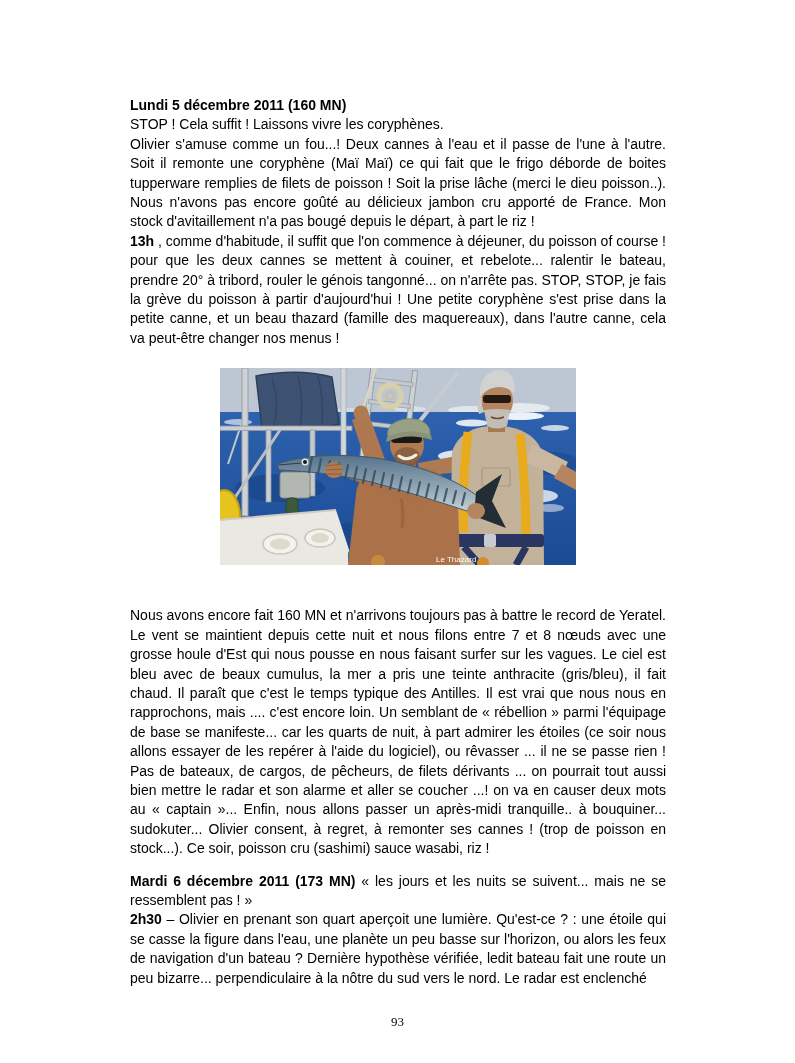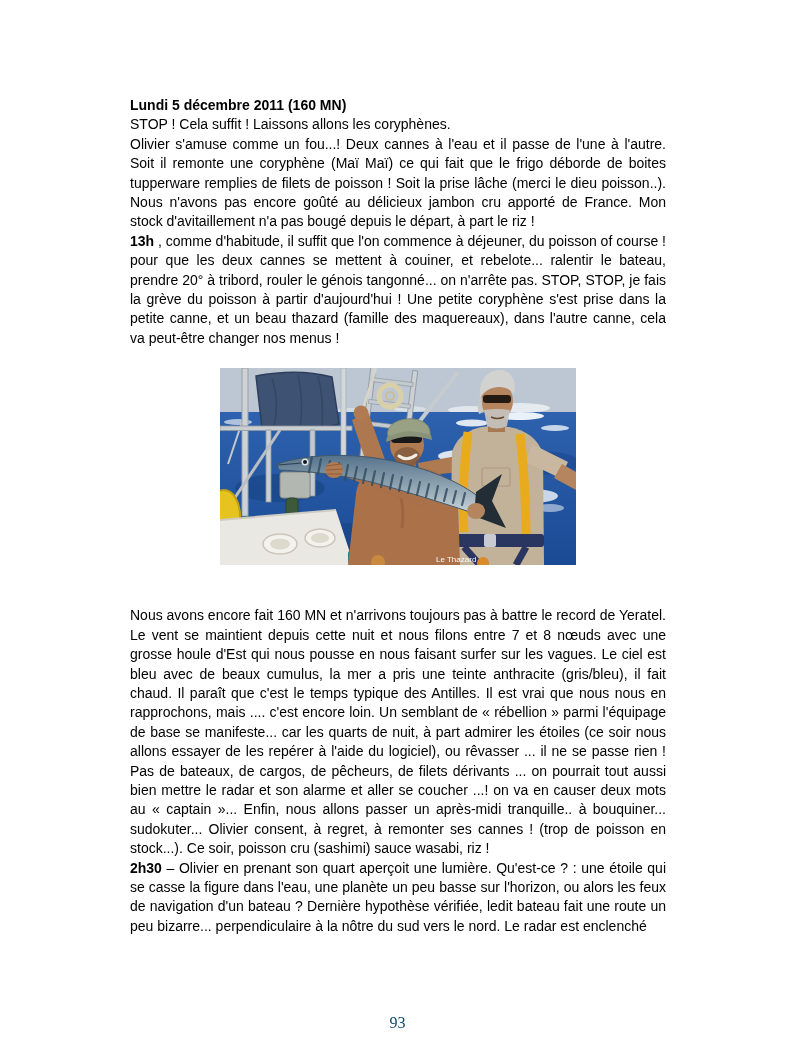--- a/index.html
+++ b/index.html
@@ -25,7 +25,7 @@
   <div class="col">
 
     <p class="b">Lundi 5 décembre 2011 (160 MN)</p>
-    <p>STOP ! Cela suffit ! Laissons allons les coryphènes.</p>
+    <p>STOP ! Cela suffit ! Laissons vivre les coryphènes.</p>
     <p>Olivier s'amuse comme un fou...! Deux cannes à l'eau et il passe de l'une à l'autre. Soit il remonte une coryphène (Maï Maï) ce qui fait que le frigo déborde de boites tupperware remplies de filets de poisson ! Soit la prise lâche (merci le dieu poisson..). Nous n'avons pas encore goûté au délicieux jambon cru apporté de France. Mon stock d'avitaillement n'a pas bougé depuis le départ, à part le riz !</p>
     <p><span class="b">13h</span><span> , comme d'habitude, il suffit que l'on commence à déjeuner, du poisson of course ! pour que les deux cannes se mettent à couiner, et rebelote... ralentir le bateau, prendre 20° à tribord, rouler le génois tangonné... on n'arrête pas. STOP, STOP, je fais la grève du poisson à partir d'aujourd'hui ! Une petite coryphène s'est prise dans la petite canne, et un beau thazard (famille des maquereaux), dans l'autre canne, cela va peut-être changer nos menus !</span></p>
 

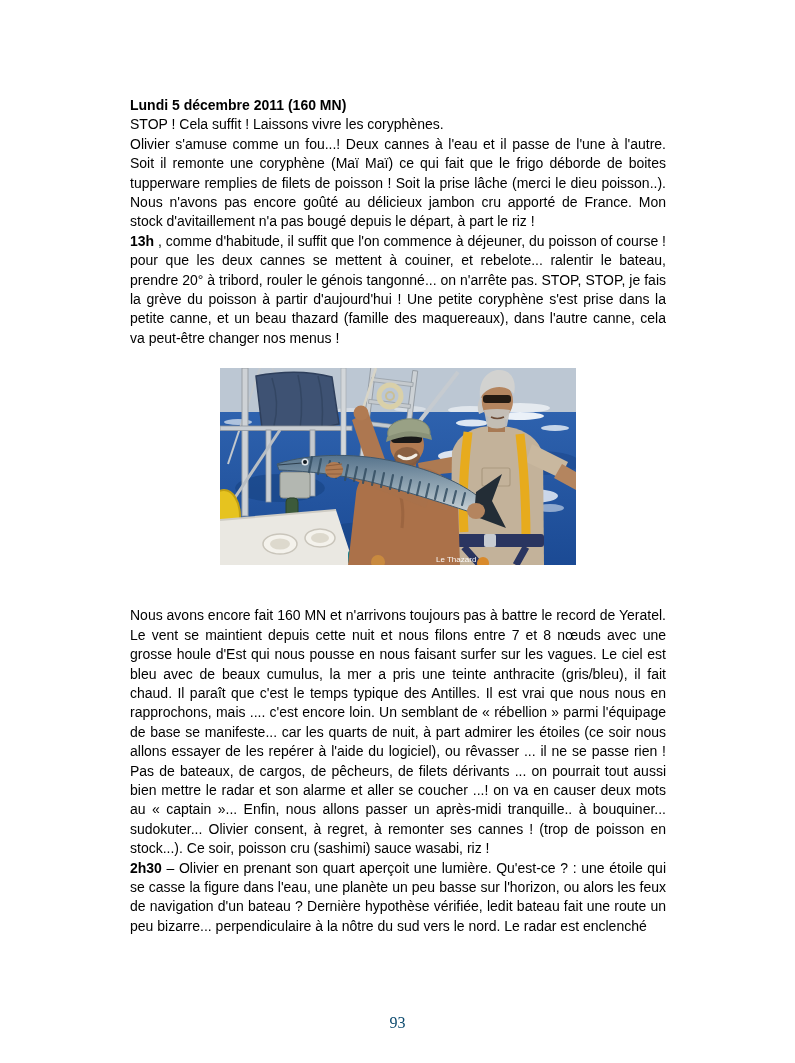--- a/index.html
+++ b/index.html
@@ -164,6 +164,7 @@
 
     <p>Nous avons encore fait 160 MN et n'arrivons toujours pas à battre le record de Yeratel. Le vent se maintient depuis cette nuit et nous filons entre 7 et 8 nœuds avec une grosse houle d'Est qui nous pousse en nous faisant surfer sur les vagues. Le ciel est bleu avec de beaux cumulus, la mer a pris une teinte anthracite (gris/bleu), il fait chaud. Il paraît que c'est le temps typique des Antilles. Il est vrai que nous nous en rapprochons, mais .... c'est encore loin. Un semblant de « rébellion » parmi l'équipage de base se manifeste... car les quarts de nuit, à part admirer les étoiles (ce soir nous allons essayer de les repérer à l'aide du logiciel), ou rêvasser ... il ne se passe rien ! Pas de bateaux, de cargos, de pêcheurs, de filets dérivants ... on pourrait tout aussi bien mettre le radar et son alarme et aller se coucher ...! on va en causer deux mots au « captain »... Enfin, nous allons passer un après-midi tranquille.. à bouquiner... sudokuter... Olivier consent, à regret, à remonter ses cannes ! (trop de poisson en stock...). Ce soir, poisson cru (sashimi) sauce wasabi, riz !</p>
 
+    <p class="p-mardi"><span class="b">Mardi 6 décembre 2011 (173 MN)</span><span> « les jours et les nuits se suivent... mais ne se ressemblent pas ! »</span></p>
 
     <p><span class="b">2h30</span><span> – Olivier en prenant son quart aperçoit une lumière. Qu'est-ce ? : une étoile qui se casse la figure dans l'eau, une planète un peu basse sur l'horizon, ou alors les feux de navigation d'un bateau ? Dernière hypothèse vérifiée, ledit bateau fait une route un peu bizarre... perpendiculaire à la nôtre du sud vers le nord. Le radar est enclenché</span></p>
 

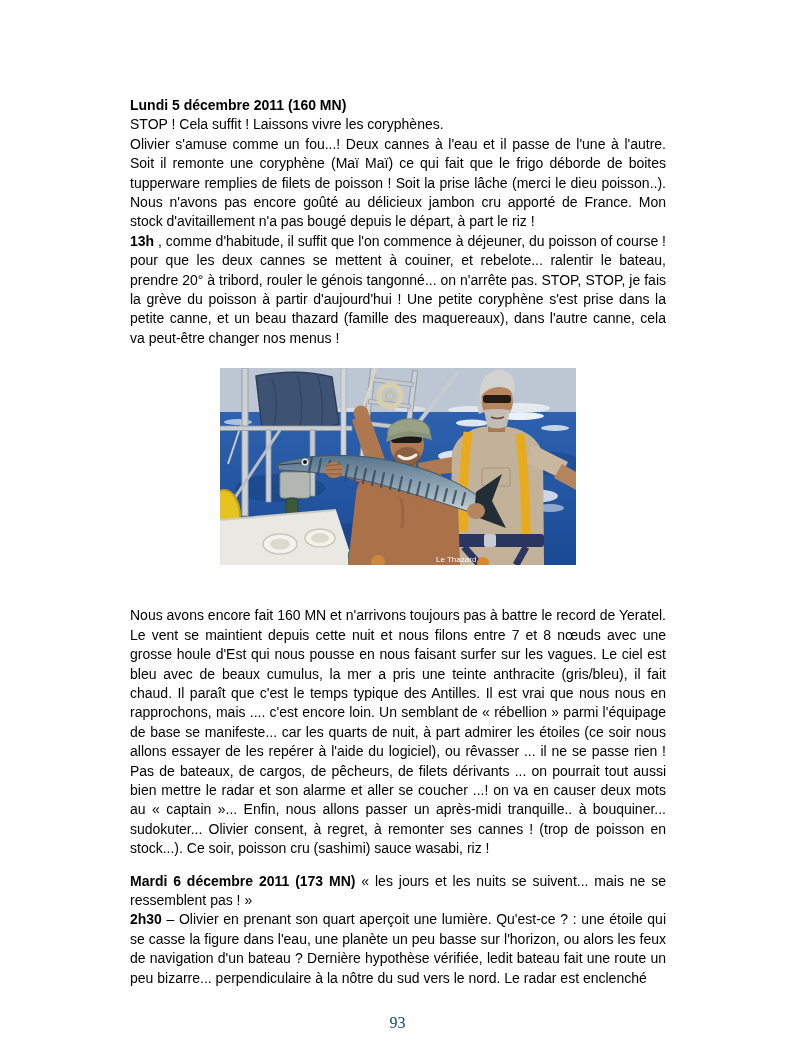--- a/index.html
+++ b/index.html
@@ -15,7 +15,7 @@
   .p-mardi{margin-top:13px !important;}
   .pageno{
     position:absolute;top:1014px;left:0;width:795px;text-align:center;
-    font-family:"Liberation Serif","DejaVu Serif",serif;font-size:16px;color:#0c4a6e;
+    font-family:"Liberation Serif","DejaVu Serif",serif;font-size:13px;color:#000000;
   }
 </style>
 </head>

